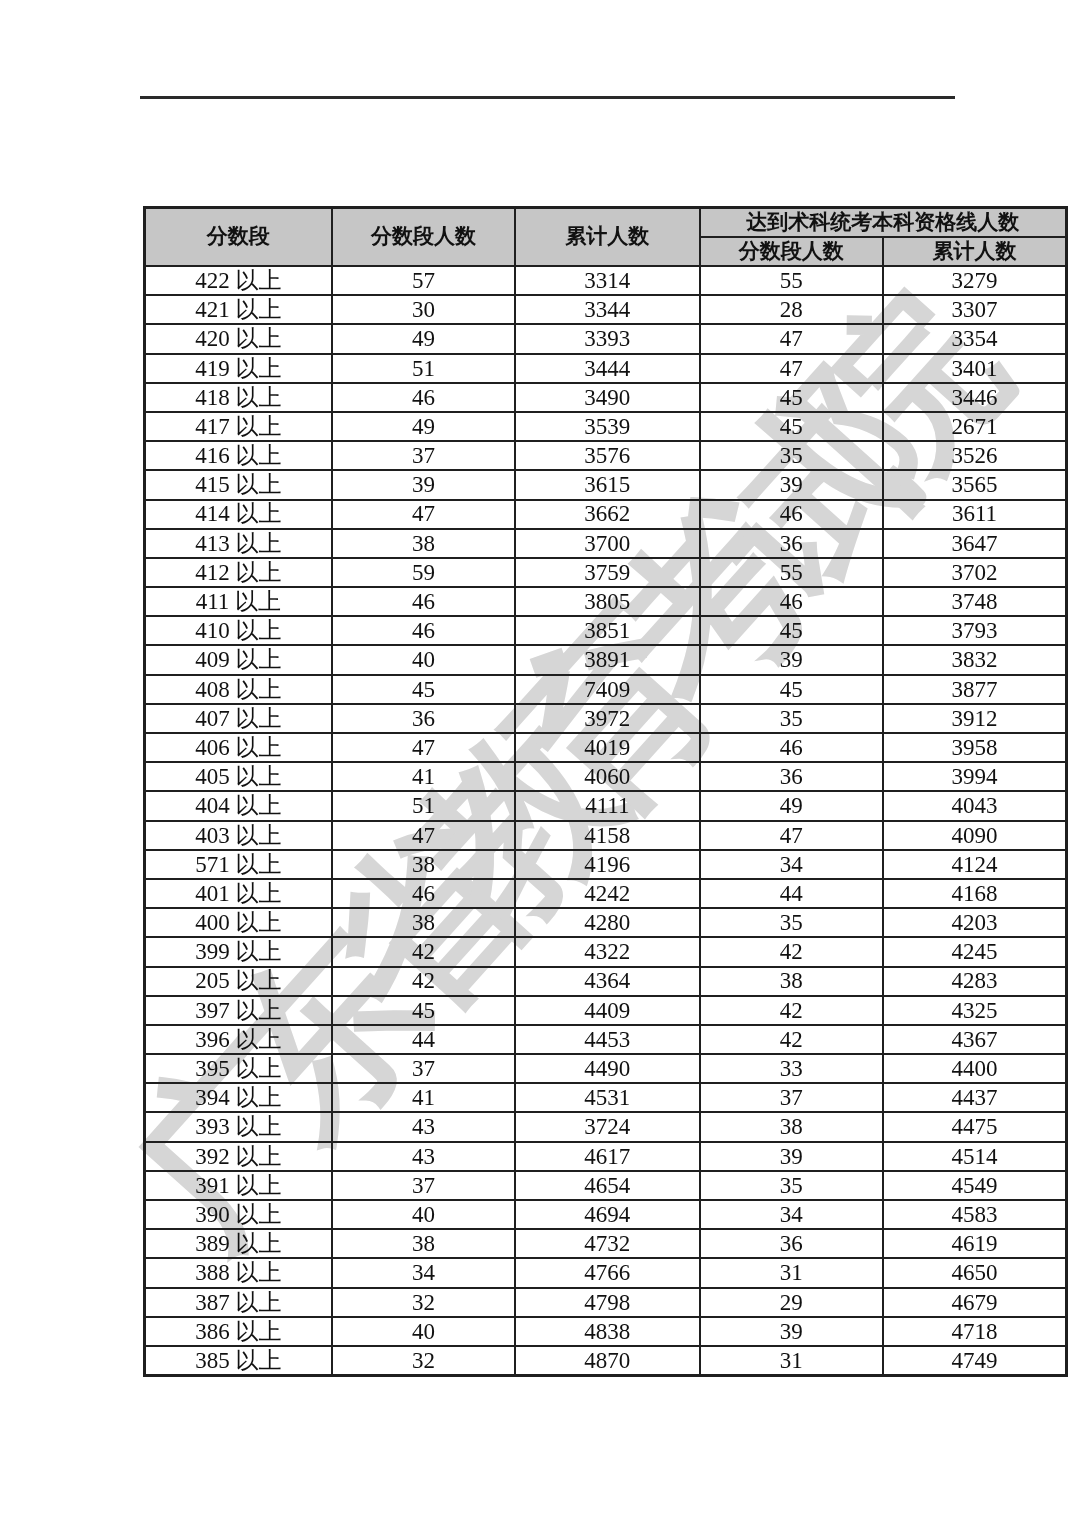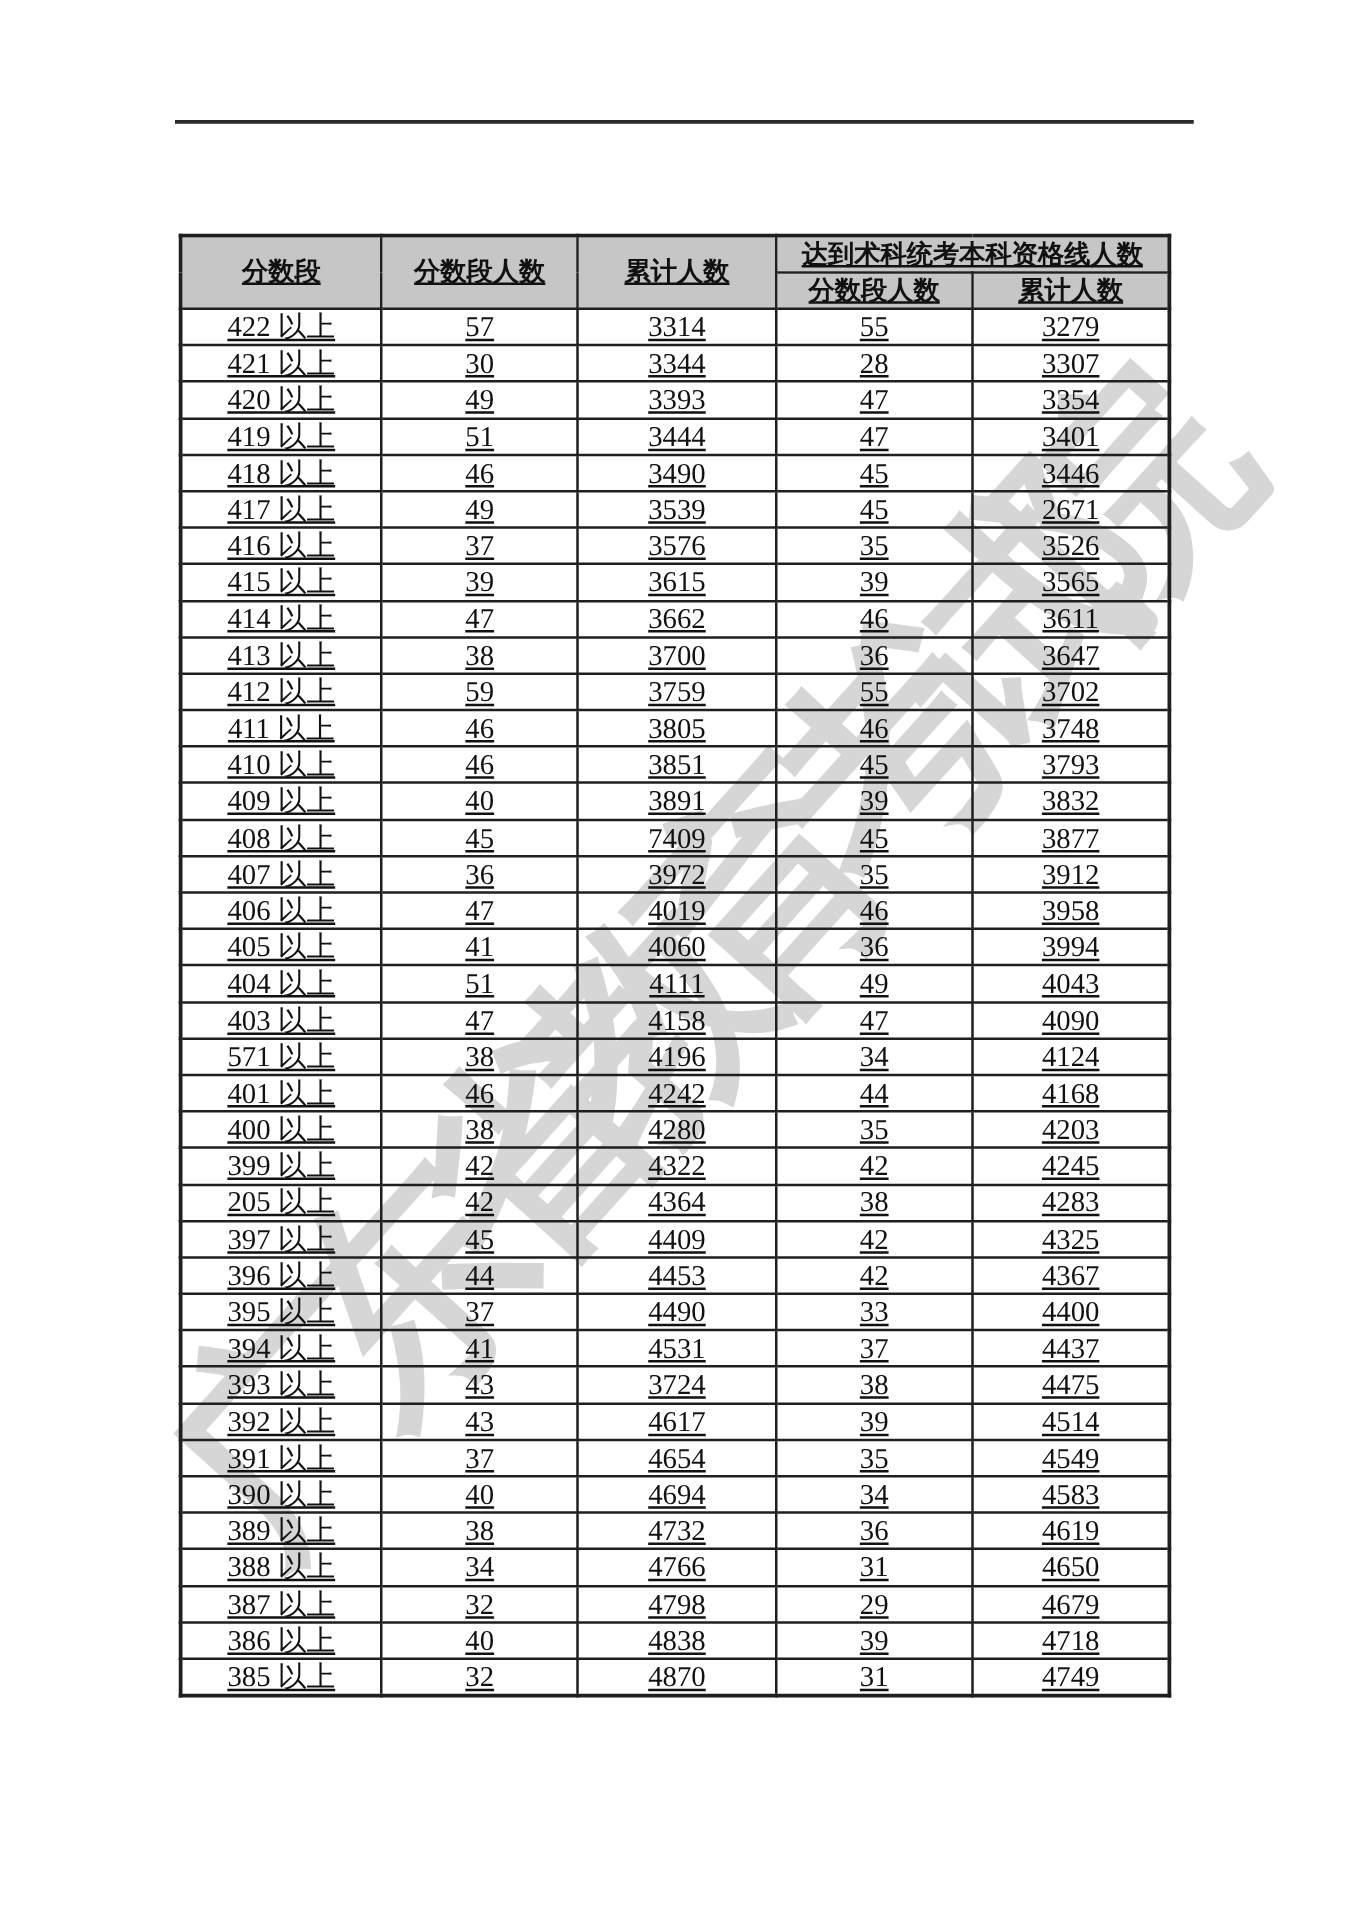--- a/index.html
+++ b/index.html
@@ -42,13 +42,12 @@
   table.score-table {
     position: absolute;
     left: 143px;
-    top: 187px;
-    width: 794px;
+    top: 206px;
+    width: 925px;
     border-collapse: collapse;
     table-layout: fixed;
     z-index: 1;
     border: 3px solid var(--border-color, #1f1f1f);
-    text-decoration: underline;
   }
   table.score-table th,
   table.score-table td {

